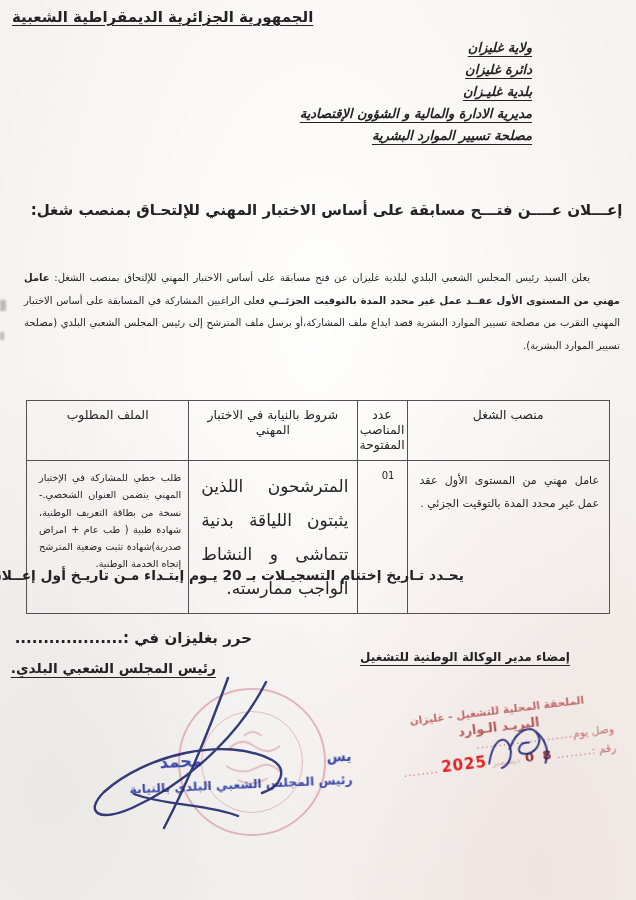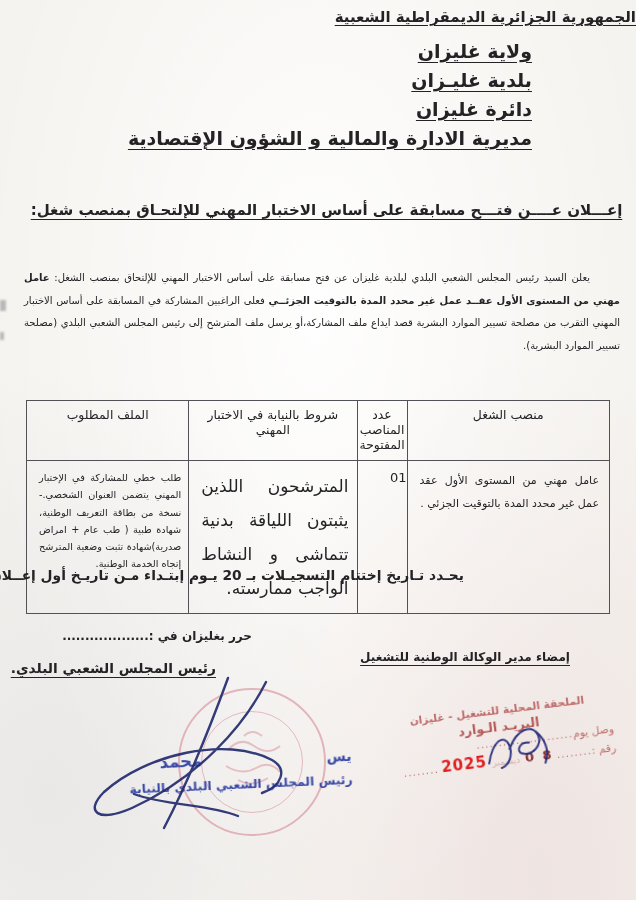--- a/index.html
+++ b/index.html
@@ -16,7 +16,7 @@
       #f5f3ef;
   }
 
-  .republic { position:absolute; top:8px; left:0; right:0; text-align:right;
+  .republic { position:absolute; top:8px; left:12px; right:0; text-align:left;
     font-size:15px; font-weight:bold; }
   .republic span { text-decoration:underline; text-underline-offset:3px; }
 

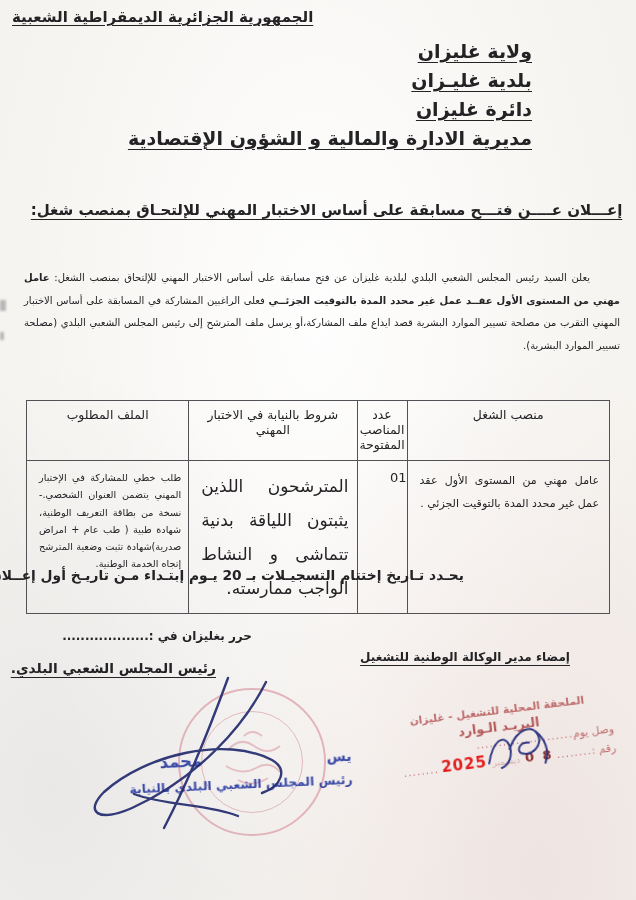--- a/index.html
+++ b/index.html
@@ -21,8 +21,8 @@
   .republic span { text-decoration:underline; text-underline-offset:3px; }
 
   .org { position:absolute; top:40px; right:104px; text-align:right; }
-  .org > div { font-size:19px; font-weight:bold; margin-bottom:7px;
-    text-decoration:underline; text-underline-offset:4px; white-space:nowrap; }
+  .org > div { font-size:13px; font-weight:bold; margin-bottom:7px;
+    text-decoration:underline; text-underline-offset:4px; white-space:nowrap;font-style:italic; }
 
   .title1 { position:absolute; top:201px; left:0; right:0; text-align:center;
     font-size:15px; font-weight:bold; }

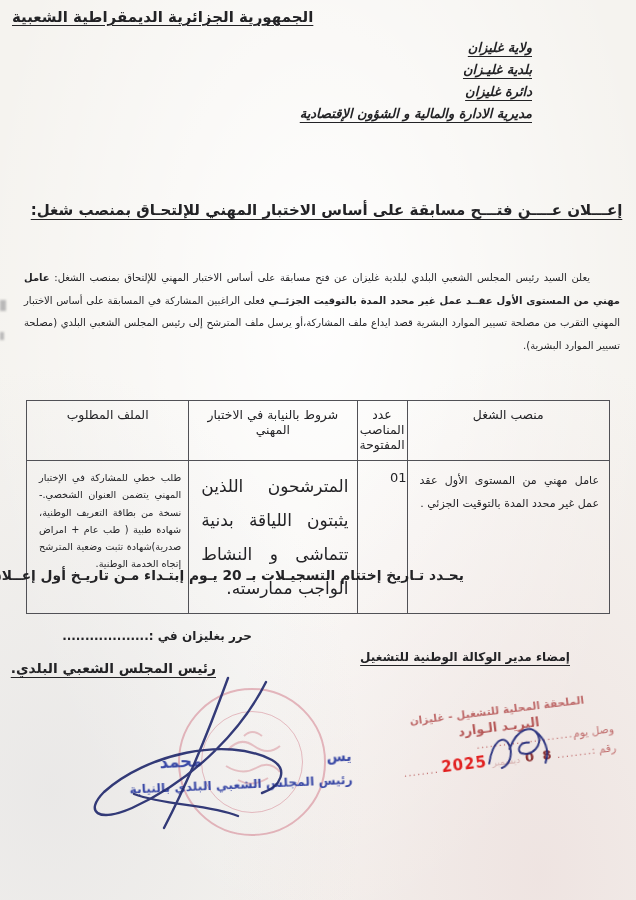--- a/index.html
+++ b/index.html
@@ -109,8 +109,8 @@
 
   <div class="org">
     <div>ولاية غليزان</div>
+    <div>دائرة غليزان</div>
     <div>بلدية غليـزان</div>
-    <div>دائرة غليزان</div>
     <div>مديرية الادارة والمالية و الشؤون الإقتصادية</div>
   </div>
 

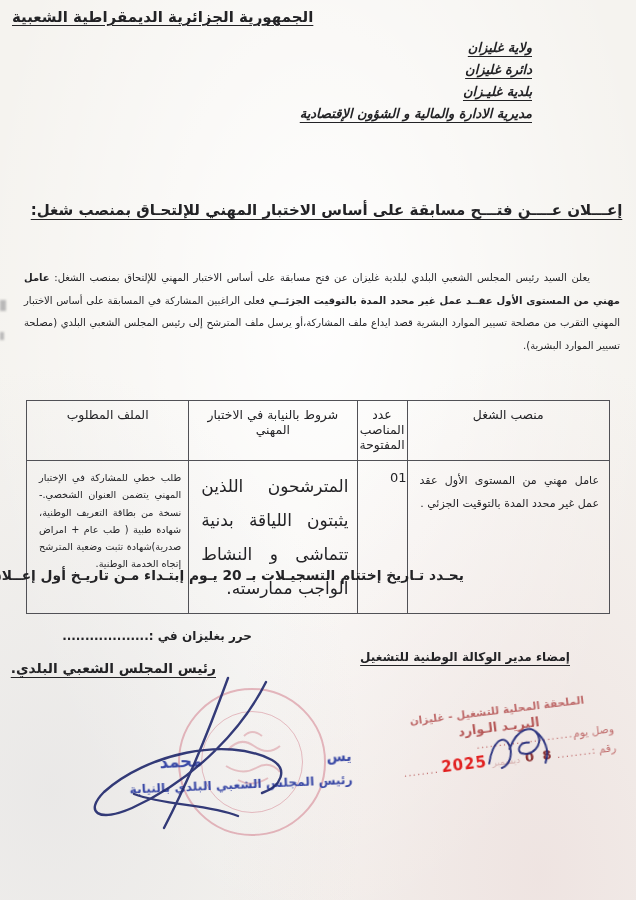--- a/index.html
+++ b/index.html
@@ -112,6 +112,7 @@
     <div>دائرة غليزان</div>
     <div>بلدية غليـزان</div>
     <div>مديرية الادارة والمالية و الشؤون الإقتصادية</div>
+    <div>مصلحة تسيير الموارد البشرية</div>
   </div>
 
   <div class="title1">

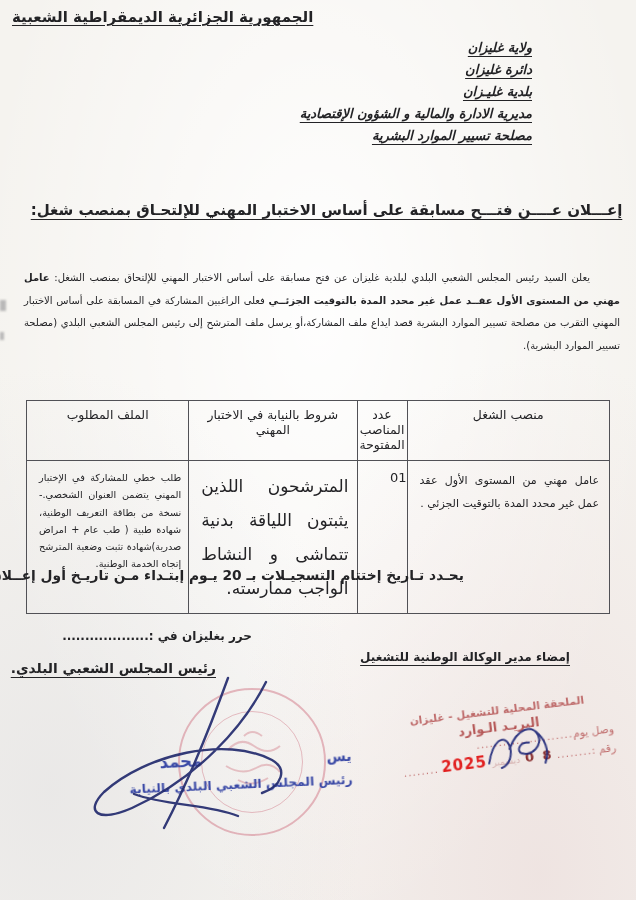--- a/index.html
+++ b/index.html
@@ -26,7 +26,7 @@
 
   .title1 { position:absolute; top:201px; left:0; right:0; text-align:center;
     font-size:15px; font-weight:bold; }
-  .title1 span, .title2 span { text-decoration:underline; text-underline-offset:4px;margin-left:17px; }
+  .title1 span, .title2 span { text-underline-offset:4px;margin-left:17px; }
   .title2 { position:absolute; top:233px; left:0; right:0; text-align:center;
     font-size:14.5px; font-weight:bold; }
 

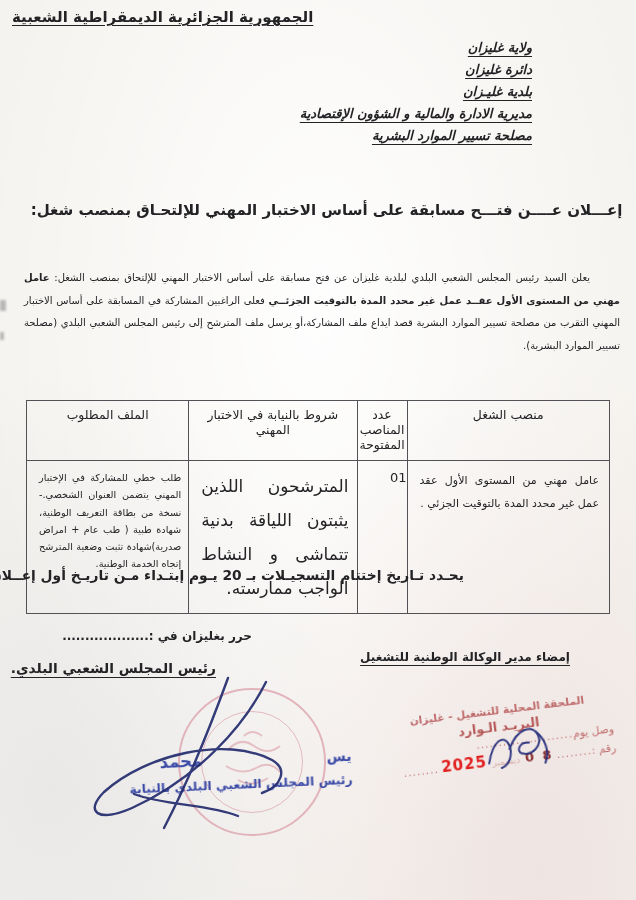--- a/index.html
+++ b/index.html
@@ -40,7 +40,7 @@
     vertical-align:top; padding:6px 2px 0; height:60px; }
   td.c-pos { font-size:11px; line-height:2.05; text-align:justify;
     vertical-align:top; padding:9px 10px; height:106px; }
-  td.c-cnt { font-size:13px; vertical-align:top; padding-top:9px; }
+  td.c-cnt { font-size:10px; text-align:center; vertical-align:top; padding-top:9px; }
   td.c-cond { font-size:17px; line-height:2.0; text-align:justify;
     vertical-align:top; padding:8px 8px; }
   td.c-file { font-size:9.7px; line-height:1.78; text-align:justify;

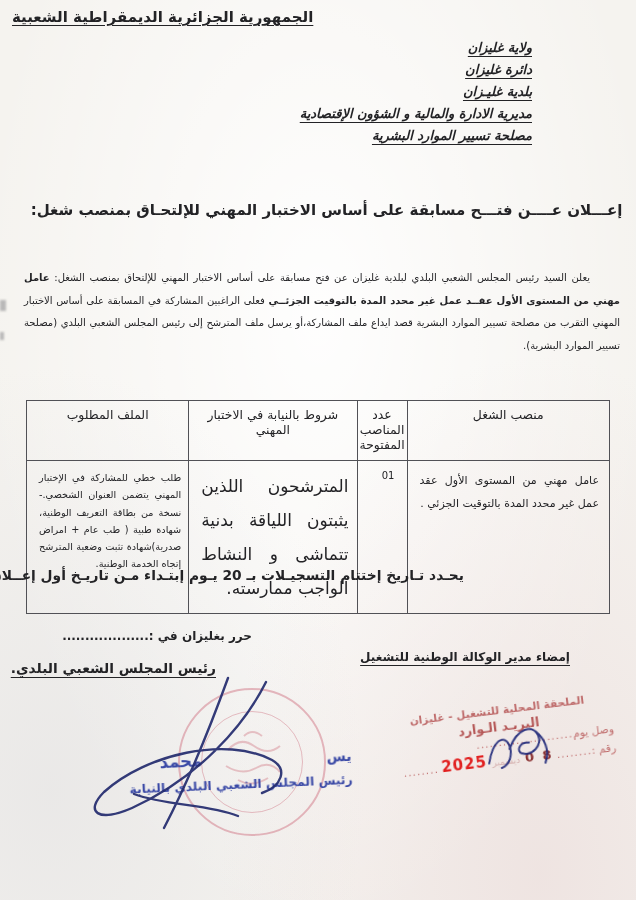--- a/index.html
+++ b/index.html
@@ -49,7 +49,7 @@
   .closing { position:absolute; top:567px; right:172px; font-size:13.8px;
     font-weight:bold; white-space:nowrap; }
 
-  .drafted { position:absolute; top:629px; right:384px; font-size:12px;
+  .drafted { position:absolute; top:629px; right:384px; font-size:15px;
     font-weight:bold; white-space:nowrap; }
   .president { position:absolute; top:660px; right:420px; font-size:13.8px;
     font-weight:bold; white-space:nowrap; text-decoration:underline;

